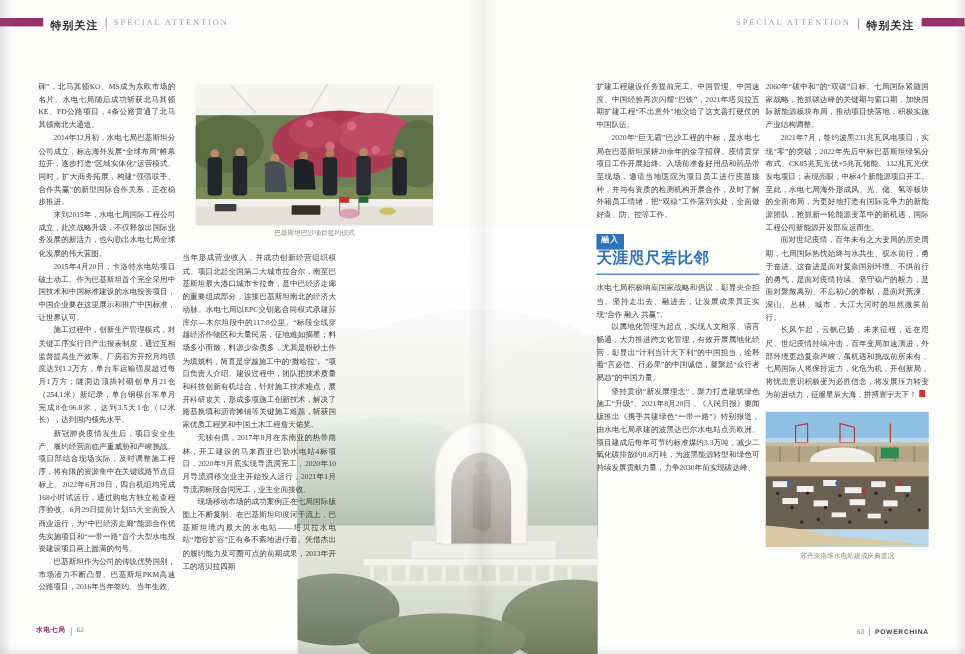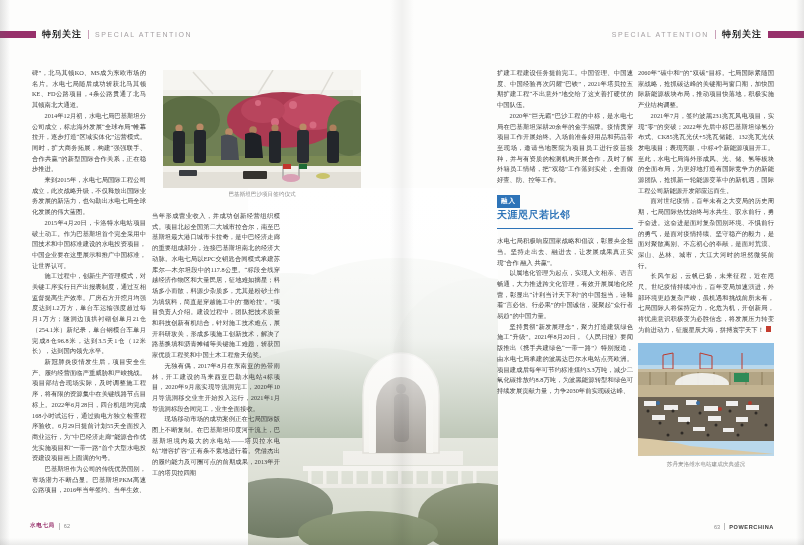--- a/index.html
+++ b/index.html
@@ -14,8 +14,8 @@
   .fold{position:absolute;left:390px;top:0;width:24px;height:100%;z-index:6;pointer-events:none;
        background:linear-gradient(to right,rgba(0,0,0,0),rgba(0,0,0,.05) 50%,rgba(0,0,0,0));}
 
-  .header{position:absolute;top:28px;height:12px;display:flex;align-items:center;gap:6px;
-       font-family:Liberation Sans, sans-serif;z-index:5;}
+  .header{position:absolute;top:15px;height:12px;display:flex;gap:6px;
+       font-family:Liberation Serif, serif;z-index:5;}
   .header .bar{width:36px;height:7px;background:#97316b;}
   .header .cn{font-size:9px;font-weight:bold;color:#2b2b2b;letter-spacing:1px;}
   .header .sep{width:1px;height:9px;background:#c9a0b8;}

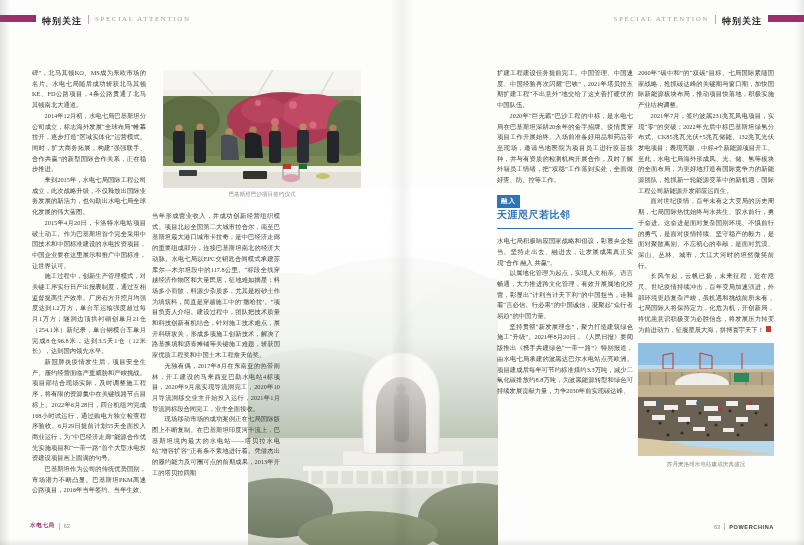--- a/index.html
+++ b/index.html
@@ -43,7 +43,7 @@
        font-family:"Liberation Sans",sans-serif;}
   .feature-box .badge{display:inline-block;background:#2e74b8;color:#fff;font-size:6.5px;
        font-weight:bold;padding:1.5px 4px;margin-bottom:2px;letter-spacing:1px;}
-  .feature-box .title{display:block;color:#2e74b8;font-size:10px;font-weight:bold;letter-spacing:.5px;}
+  .feature-box .title{display:block;color:#2e74b8;font-size:13px;font-weight:bold;letter-spacing:.5px;}
 
   .photo2{display:block;width:136px;height:113px;margin-top:7px;}
   #caption2{margin-top:3px;}

